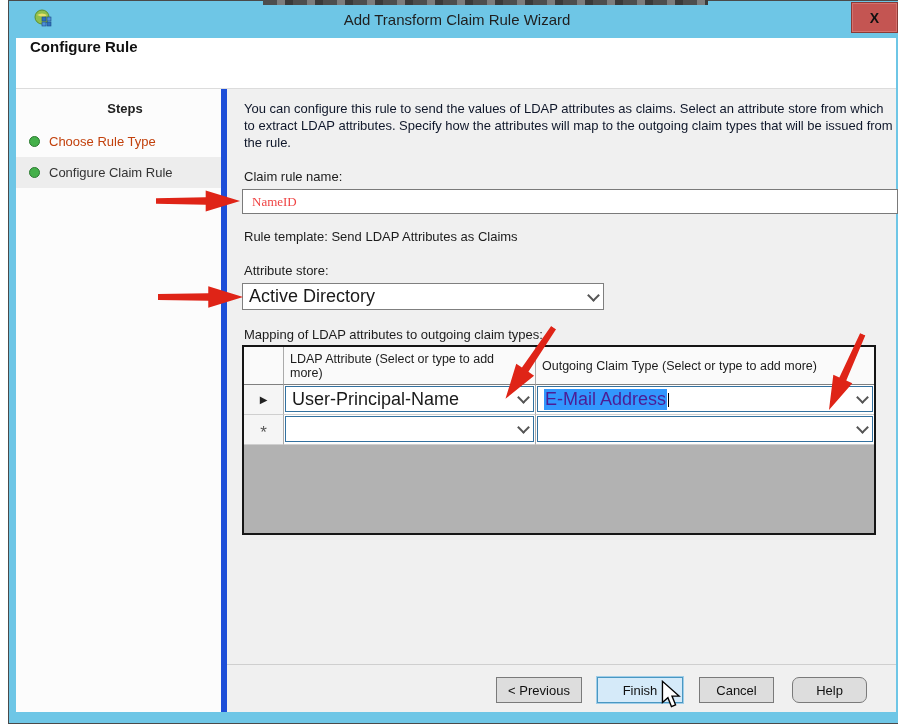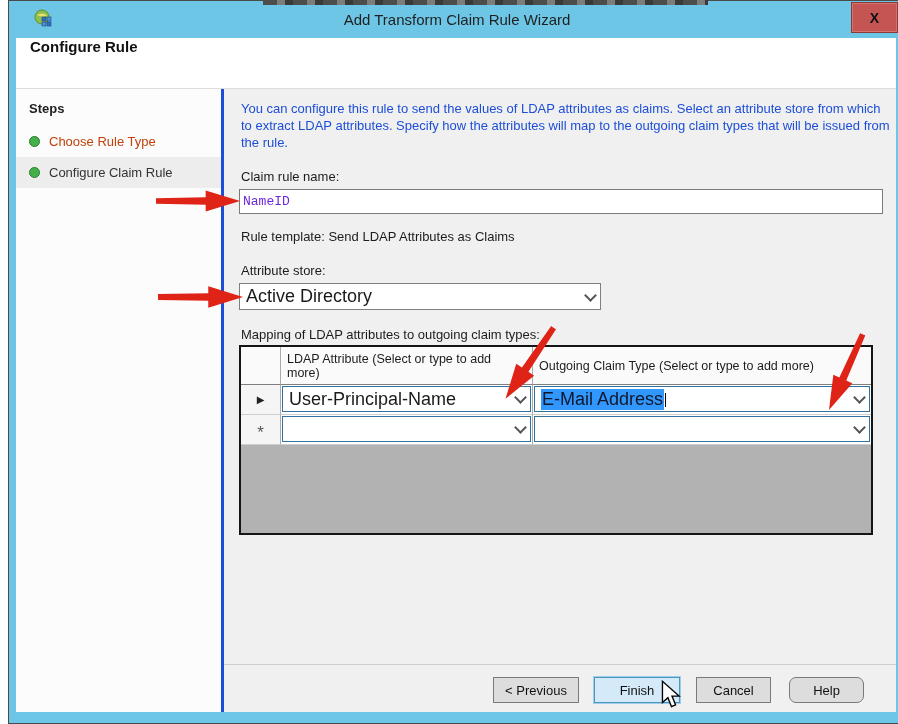--- a/index.html
+++ b/index.html
@@ -23,7 +23,7 @@
   .page-header h1{margin:0 0 0 14px;font-size:15px;color:#111;}
   .content{position:absolute;top:51px;left:0;right:0;bottom:0;display:flex;}
   
-  .sidebar{width:205px;background:#fcfcfc;border-right:3px solid #1d4ed8;flex:none;}
+  .sidebar{width:205px;background:#fcfcfc;border-right:6px solid #1d4ed8;flex:none;text-align:center;}
   .steps-title{font-size:13px;font-weight:bold;color:#222;padding:12px 0 10px 13px;}
   .step{display:flex;align-items:center;height:31px;padding-left:13px;cursor:pointer;}
   .step.current{background:#ededed;}

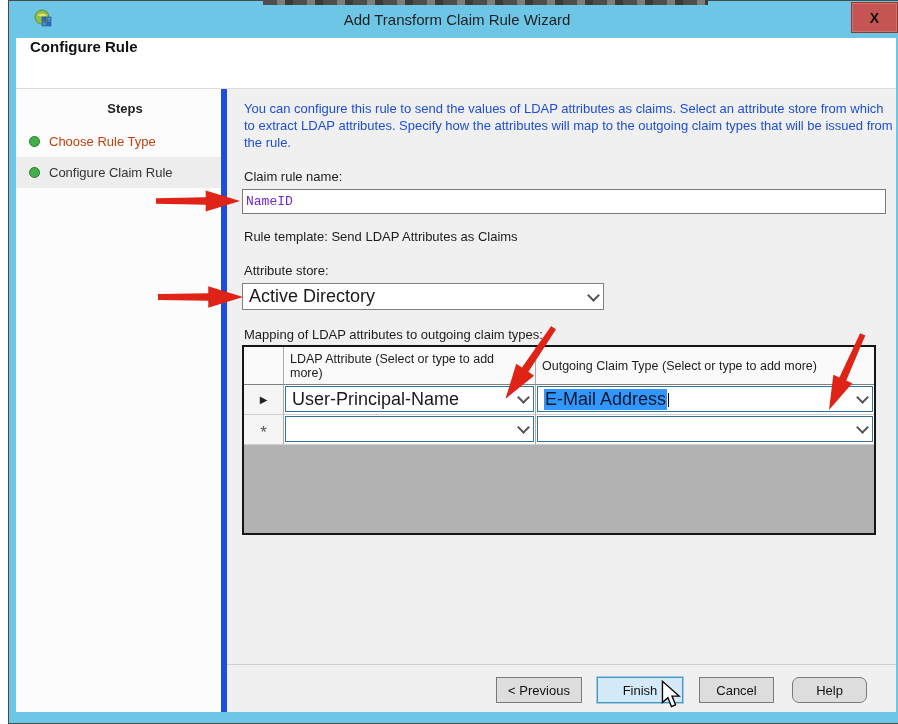--- a/index.html
+++ b/index.html
@@ -33,7 +33,7 @@
   .step.current .step-label{color:#333;}
   
   .main{position:relative;flex:1;background:#f0f0f0;}
-  .desc{position:absolute;left:17px;top:11px;width:650px;font-size:13px;line-height:17px;color:#1d4ed8;}
+  .desc{position:absolute;left:17px;top:11px;width:650px;font-size:13px;line-height:17px;color:#0f172a;}
   .lbl{position:absolute;left:17px;font-size:13px;color:#1c1c1c;}
   .txt-input{position:absolute;left:15px;top:100px;width:636px;height:23px;border:1px solid #7a7a7a;
     background:#fff;font-family:Liberation Mono, monospace;font-size:13px;padding:0 3px;color:#6d28d9;}

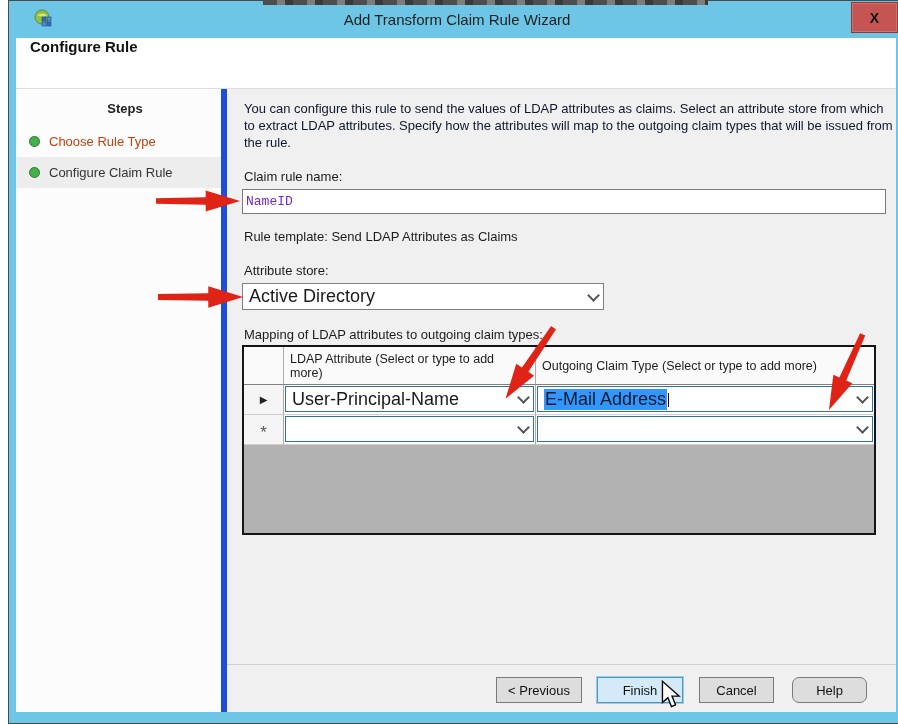--- a/index.html
+++ b/index.html
@@ -36,7 +36,7 @@
   .desc{position:absolute;left:17px;top:11px;width:650px;font-size:13px;line-height:17px;color:#0f172a;}
   .lbl{position:absolute;left:17px;font-size:13px;color:#1c1c1c;}
   .txt-input{position:absolute;left:15px;top:100px;width:636px;height:23px;border:1px solid #7a7a7a;
-    background:#fff;font-family:Liberation Mono, monospace;font-size:13px;padding:0 3px;color:#6d28d9;}
+    background:#fff;font-family:Liberation Serif, serif;font-size:13px;padding:0 9px;color:#ef4444;}
   .combo{display:flex;align-items:center;background:#fff;border:1px solid #7f7f7f;cursor:pointer;}
   .combo .val{flex:1;font-size:18px;padding-left:6px;white-space:nowrap;overflow:hidden;}
   .chev{width:20px;flex:none;display:flex;justify-content:center;}

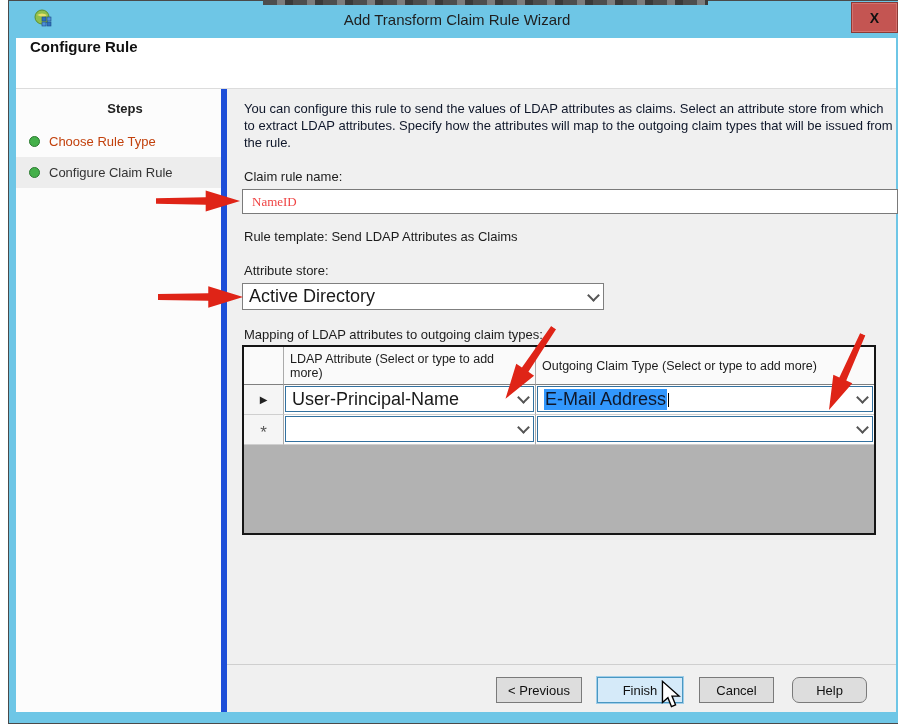--- a/index.html
+++ b/index.html
@@ -56,7 +56,7 @@
   .cell-combo{margin:1px;height:24px;border:1px solid #33719f;gap:10px;}
   .marker-play{font-size:10px;color:#222;}
   .marker-star{font-size:17px;color:#555;line-height:10px;margin-top:6px;}
-  .sel-text{background:#3297fd;color:#0f172a;padding:8px 1px;}
+  .sel-text{background:#3297fd;color:#4c1d95;padding:8px 1px;}
   .caret{display:inline-block;width:1px;height:14px;background:#000;vertical-align:middle;margin-left:1px;}
   .filler{grid-column:1/4;background:#b2b2b2;}
   

